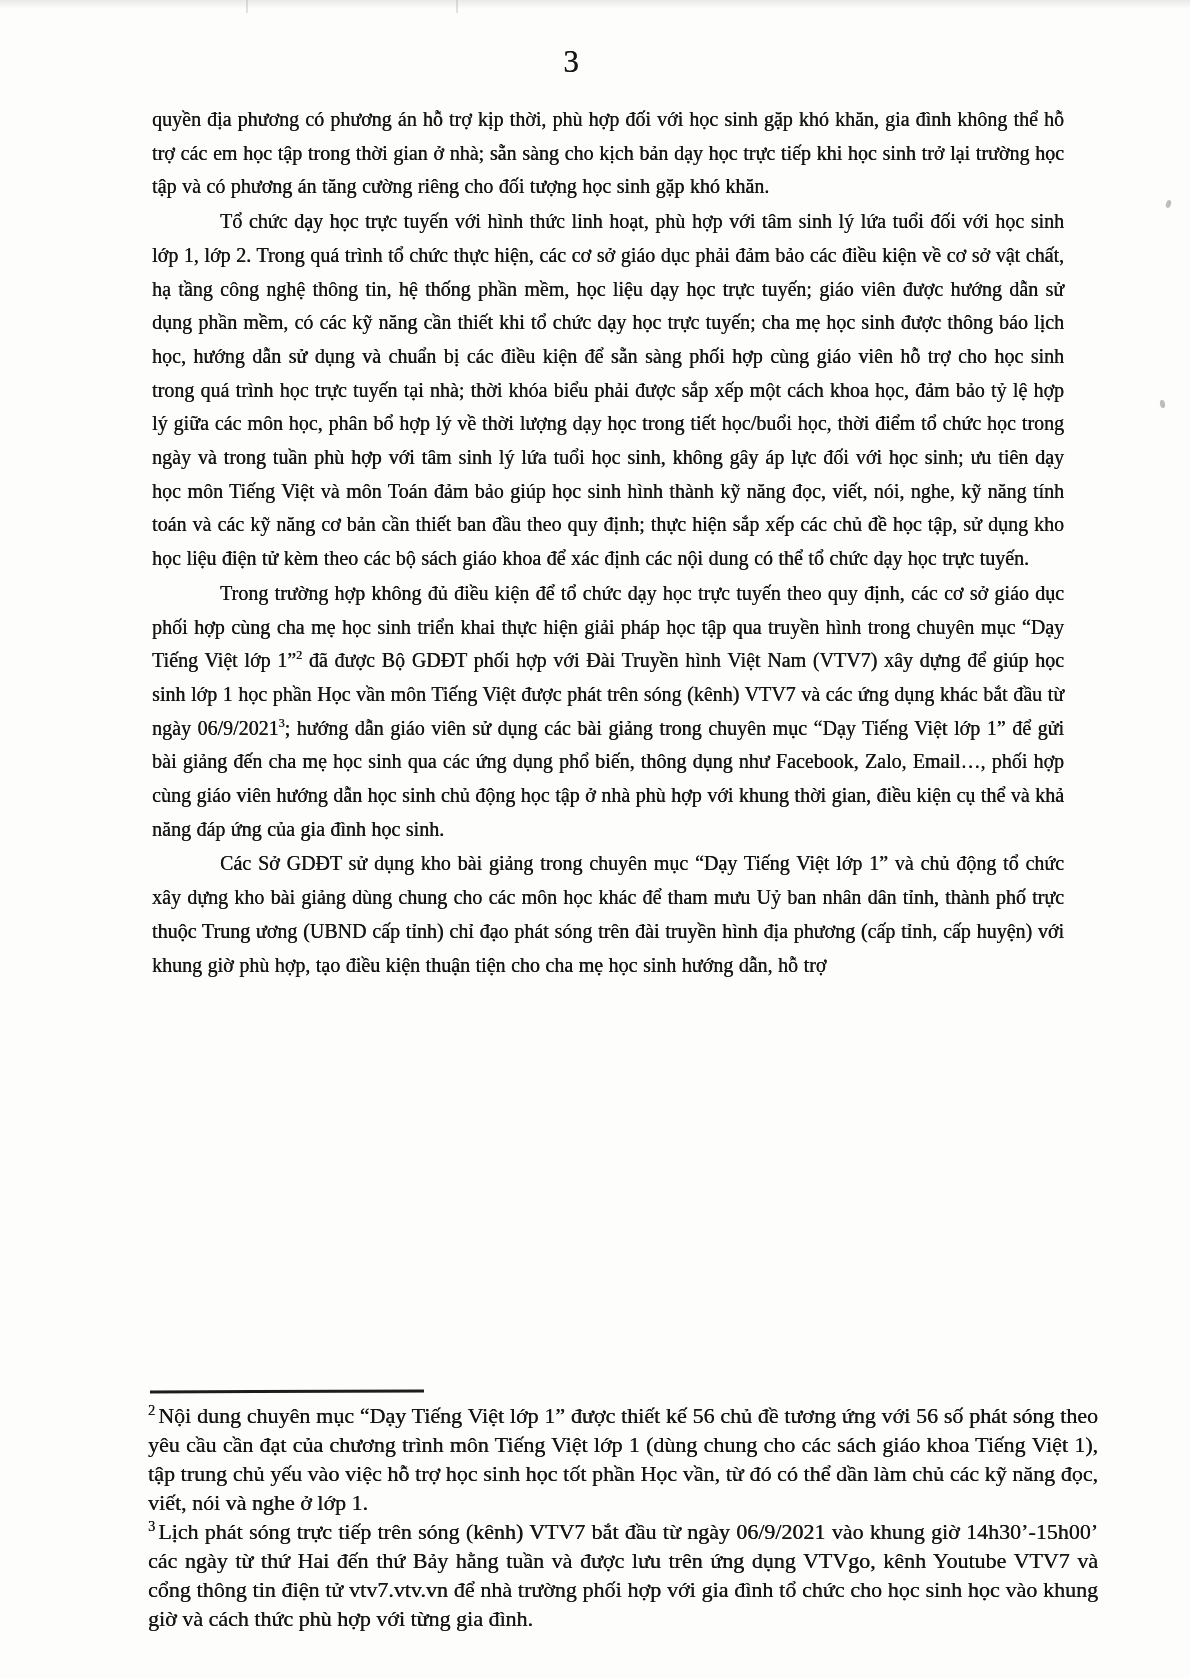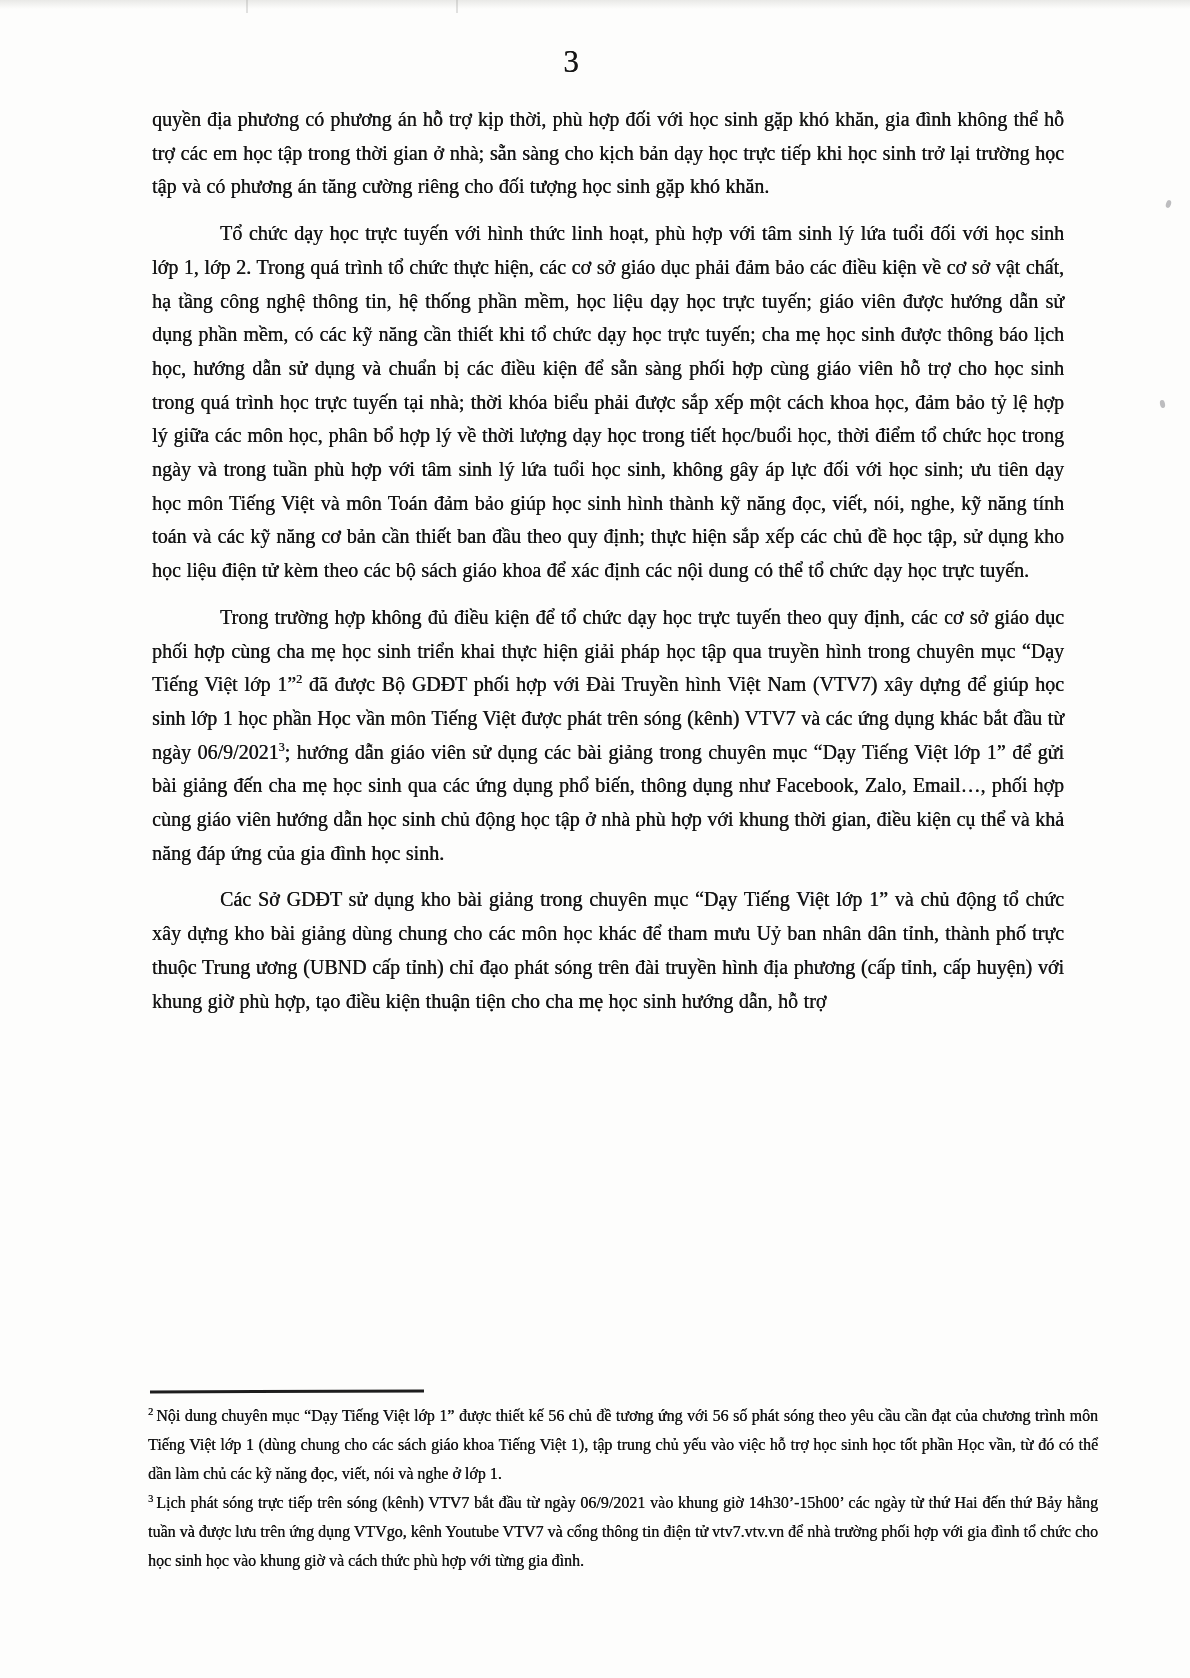--- a/index.html
+++ b/index.html
@@ -48,7 +48,7 @@
     word-spacing: 0.5px;
   }
   .doc-body p.para { margin: 0; }
-  .doc-body p.para + p.para { margin-top: 13px; }
+  .doc-body p.para + p.para { margin-top: 1px; }
   .doc-body p.indent { text-indent: 68px; }
   sup.fnref {
     font-size: 0.60em;

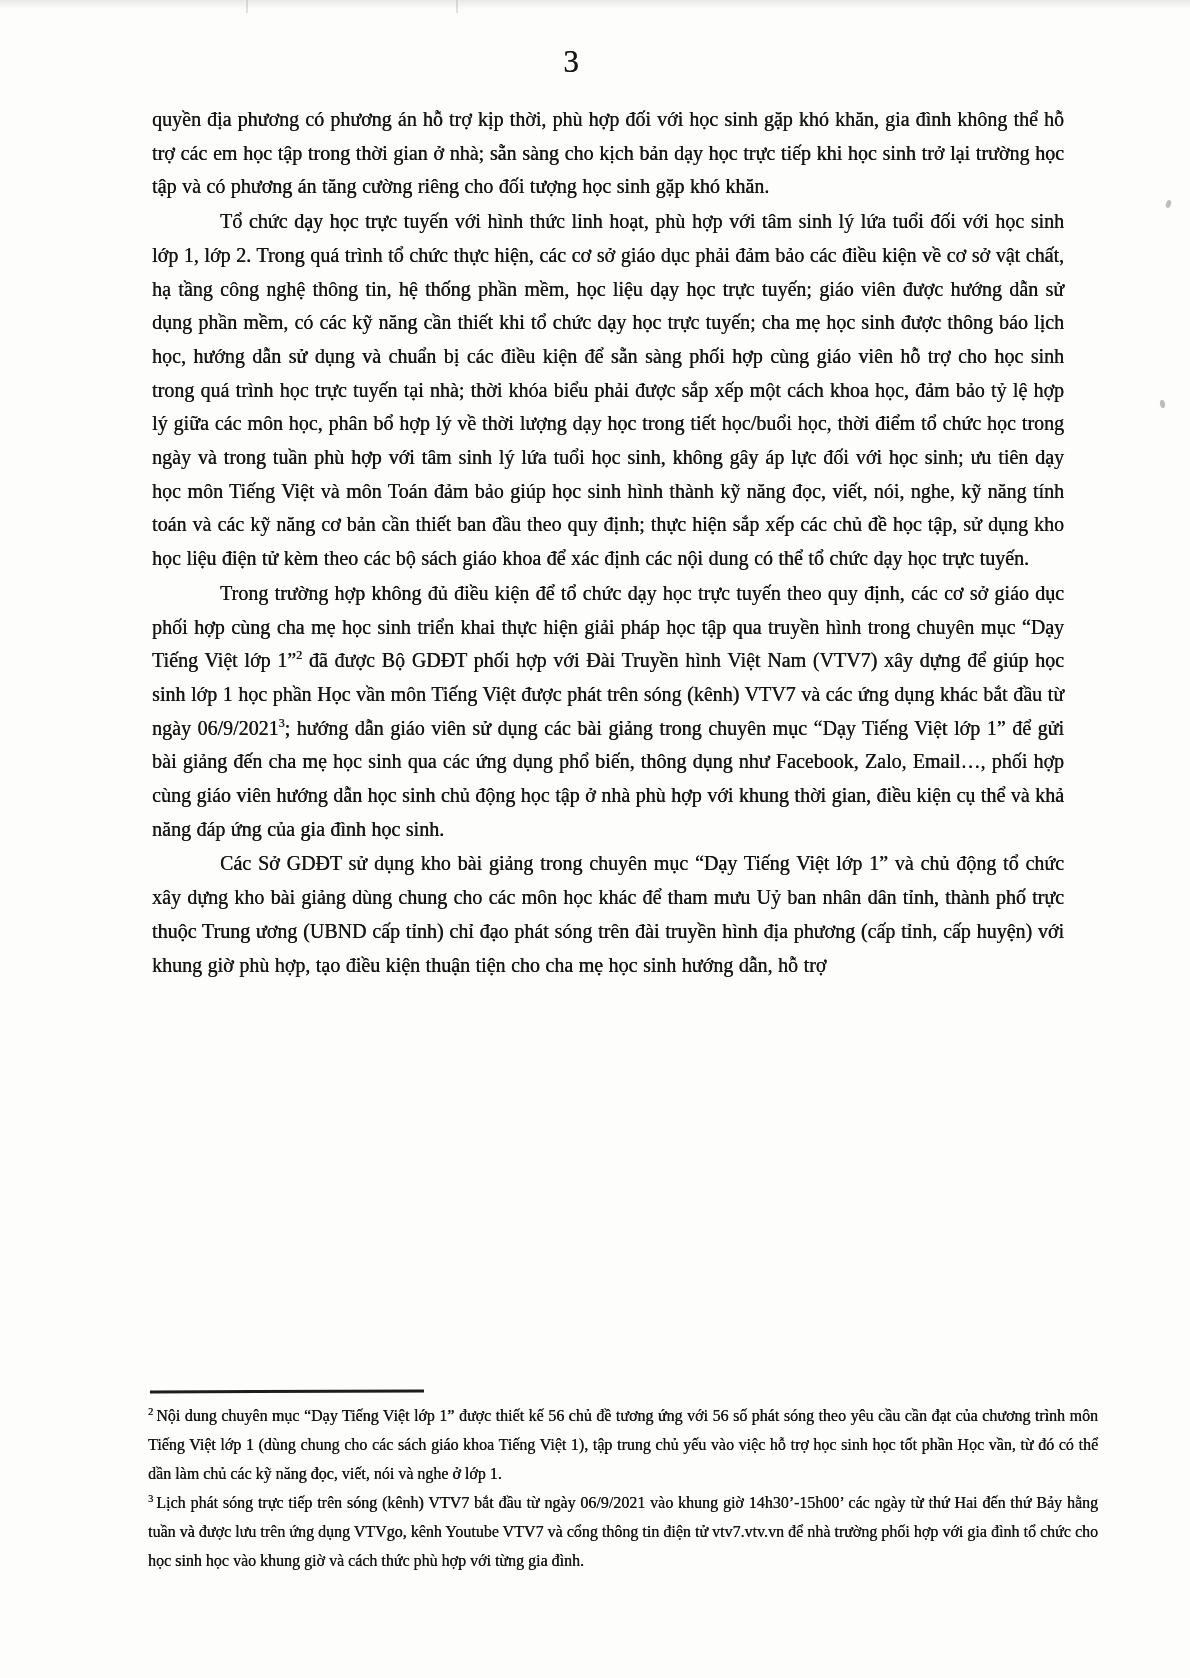--- a/index.html
+++ b/index.html
@@ -65,7 +65,7 @@
   .footnotes {
     position: absolute;
     left: 148px; top: 1401px; width: 950px;
-    font-size: 16px;
+    font-size: 22px;
     line-height: 29px;
     text-align: justify;
     text-shadow: 0.3px 0 0 currentColor;

